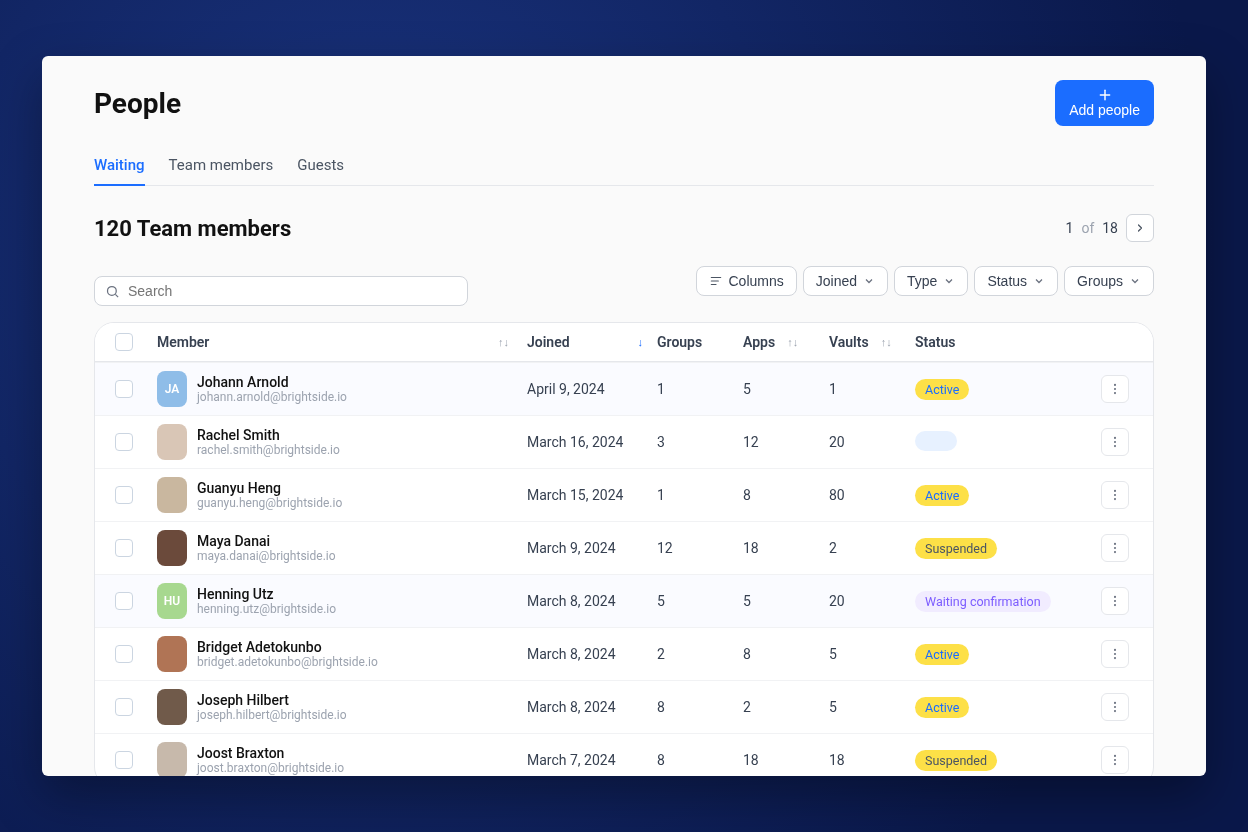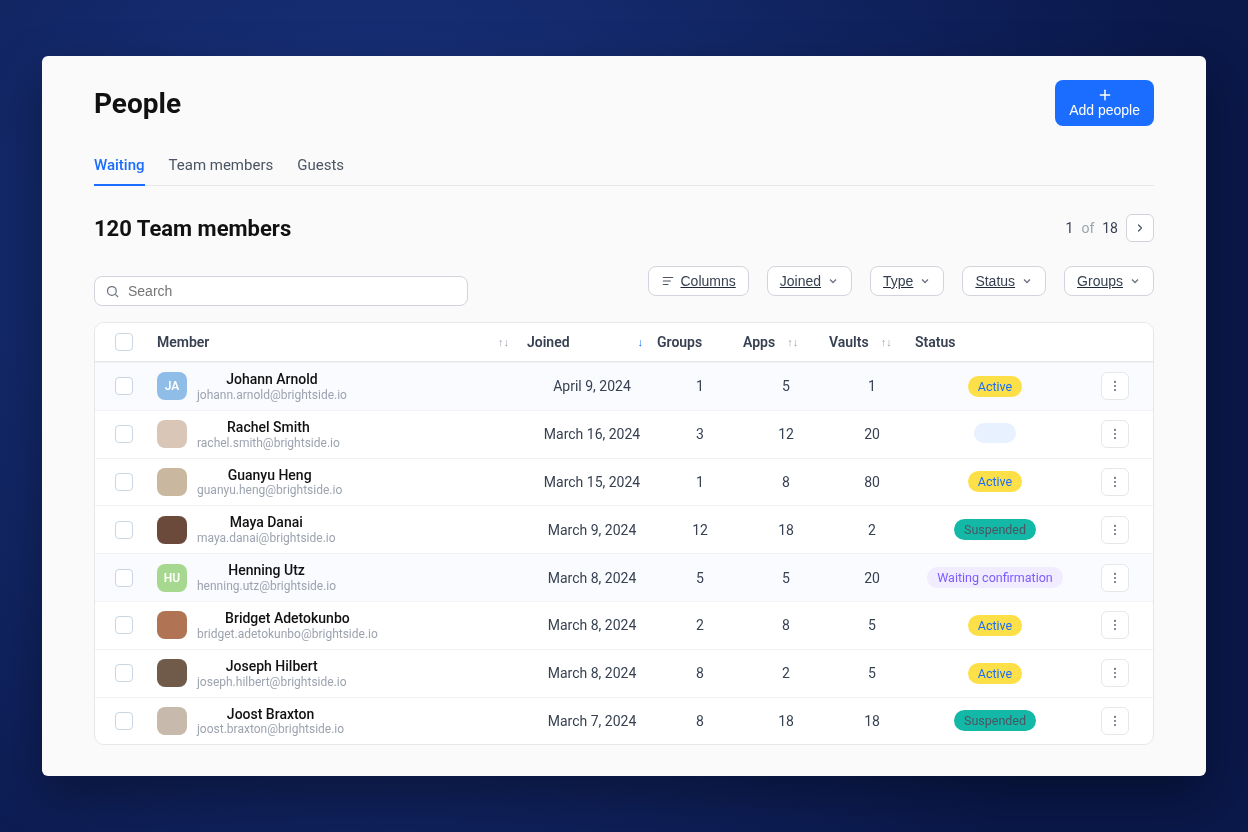--- a/index.html
+++ b/index.html
@@ -46,7 +46,7 @@
     padding:6px 10px;background:#fff;margin-top:20px;
   }
   .search input { border:none;outline:none;font-size:14px;flex:1;background:transparent;color:#374151;}
-  .filters{ display:flex; gap:18px;text-decoration:underline;}
+  .filters{ display:flex; gap:6px;}
   .chip{
     border:1px solid #d1d5db;border-radius:8px;background:#fff;padding:6px 12px;font-size:14px;color:#374151;
     display:flex;align-items:center;gap:6px;cursor:pointer;

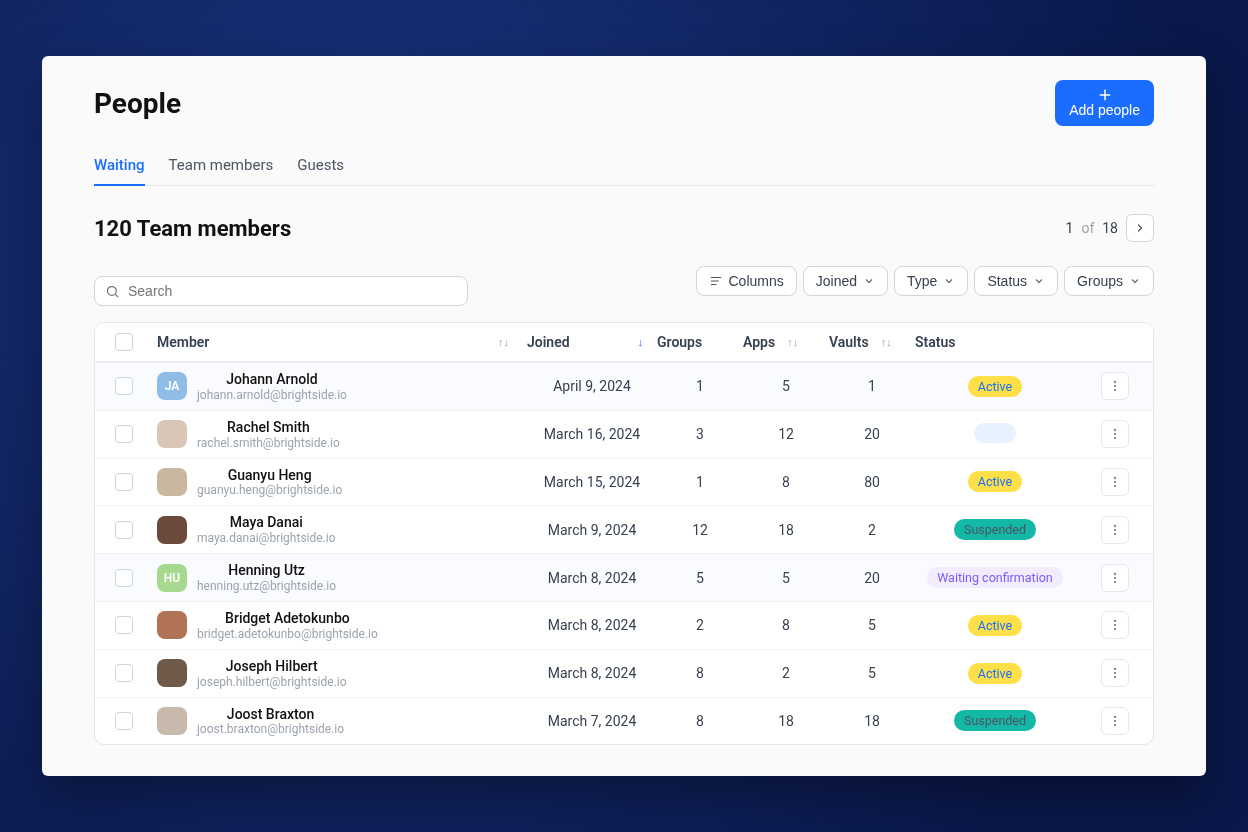--- a/index.html
+++ b/index.html
@@ -51,7 +51,7 @@
     border:1px solid #d1d5db;border-radius:8px;background:#fff;padding:6px 12px;font-size:14px;color:#374151;
     display:flex;align-items:center;gap:6px;cursor:pointer;
   }
-  .table{ margin-top:16px;border:1px solid #e5e7eb;border-radius:10px;overflow:hidden;background:#fff;text-align:center;}
+  .table{ margin-top:16px;border:1px solid #e5e7eb;border-radius:20px;overflow:hidden;background:#fff;}
   .thead,.trow{ display:grid;
     grid-template-columns: 52px 370px 130px 86px 86px 86px 160px 60px;
     align-items:center; }

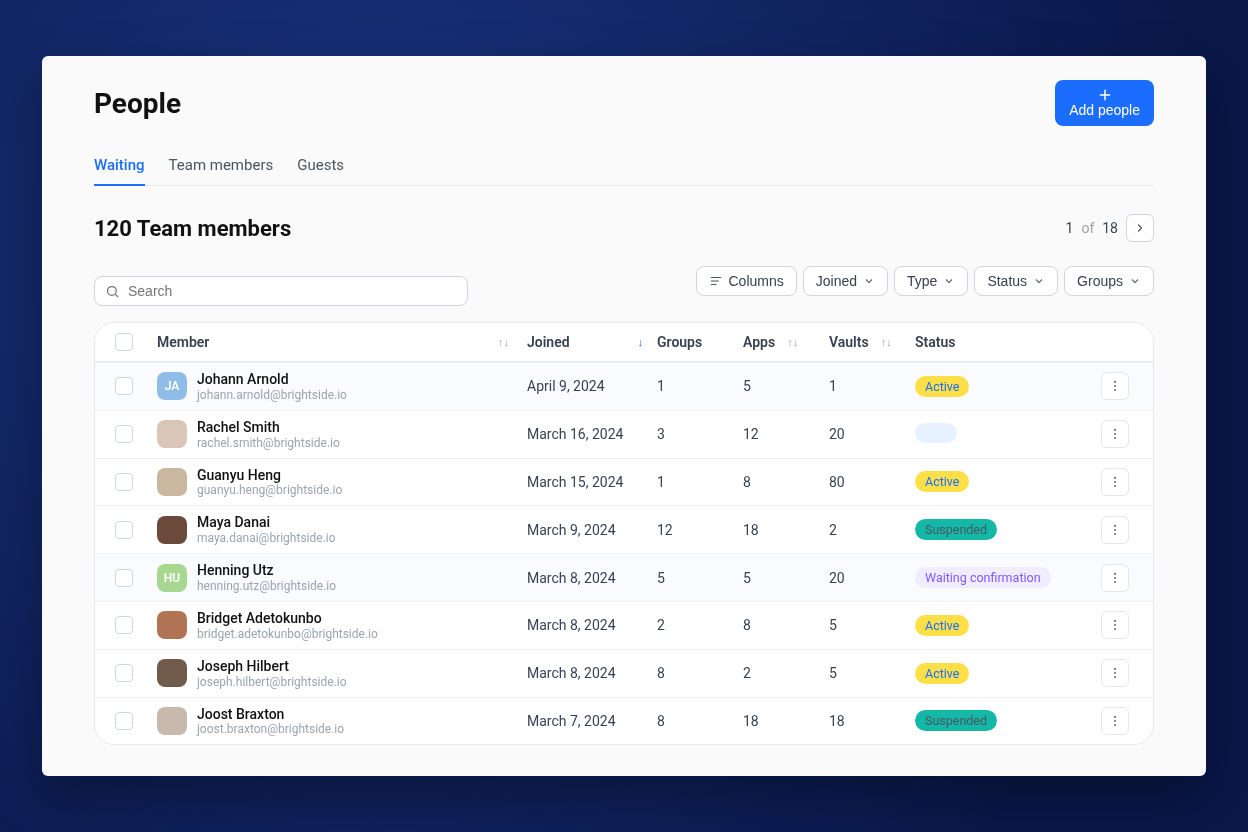--- a/index.html
+++ b/index.html
@@ -63,7 +63,7 @@
   .trow.highlight{ background:#fafbff;}
   .chk{ width:18px;height:18px;border:1.5px solid #cbd5e1;border-radius:4px;background:#fff;cursor:pointer;margin-left:10px;}
   .member{ display:flex;align-items:center;gap:10px;}
-  .avatar{ width:30px;height:28px;border-radius:8px;display:flex;align-items:center;justify-content:center;font-size:12px;font-weight:600;color:#fff;}
+  .avatar{ width:30px;height:36px;border-radius:8px;display:flex;align-items:center;justify-content:center;font-size:12px;font-weight:600;color:#fff;}
   .name{ font-size:14px;font-weight:500;color:#111;line-height:1.2;}
   .email{ font-size:12px;color:#9ca3af;}
   .pill{ font-size:12.5px;padding:3px 10px;border-radius:999px;display:inline-block;}

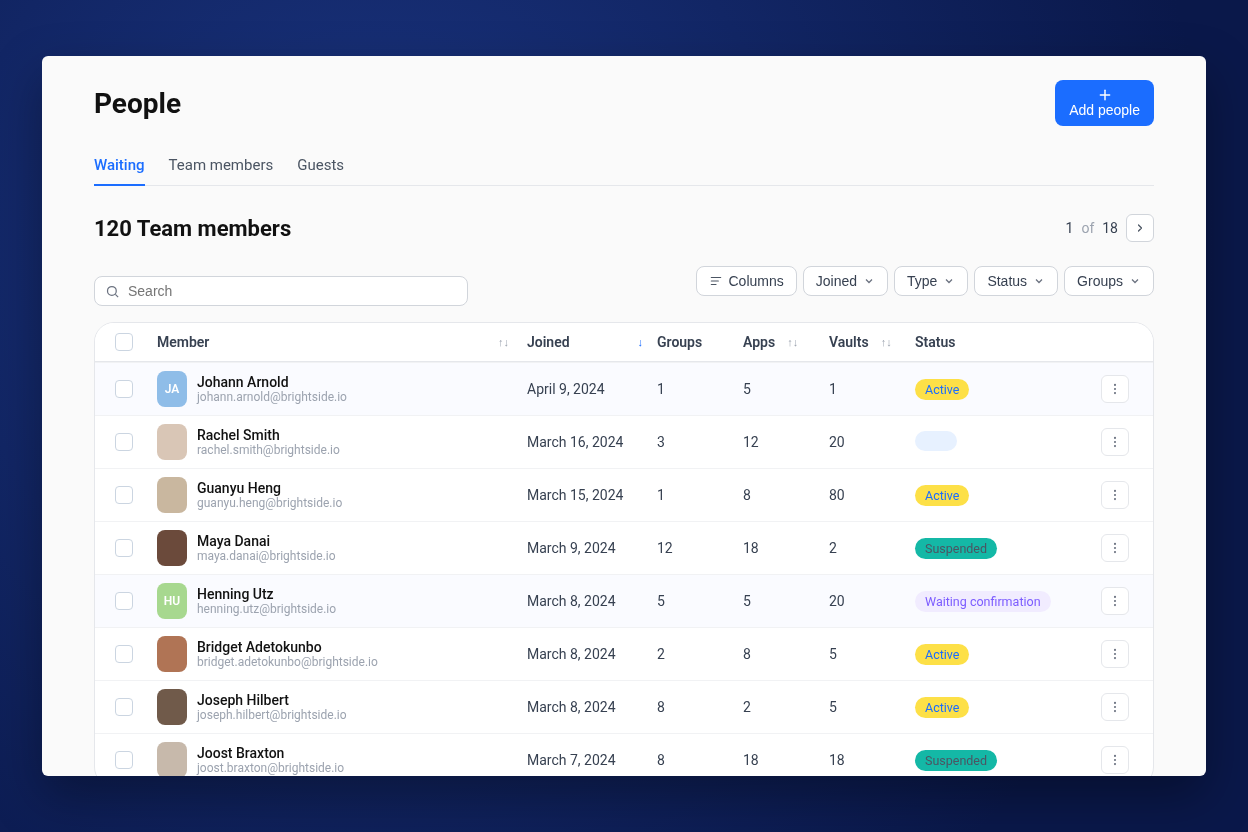--- a/index.html
+++ b/index.html
@@ -68,7 +68,7 @@
   .email{ font-size:12px;color:#9ca3af;}
   .pill{ font-size:12.5px;padding:3px 10px;border-radius:999px;display:inline-block;}
   .pill.active{ background:#fde047;color:#1b6dff;}
-  .pill.susp{ background:#14b8a6;color:#4b5563;}
+  .pill.susp{ background:#fde047;color:#4b5563;}
   .pill.wait{ background:#f1ecff;color:#7c5cff;}
   .pill.blank{ background:#e7f1ff;color:transparent; min-width:42px; height:20px;}
   .kebab{ width:28px;height:28px;border:1px solid #e5e7eb;border-radius:6px;background:#fff;display:flex;align-items:center;justify-content:center;cursor:pointer; justify-self:end; margin-right:6px;}

